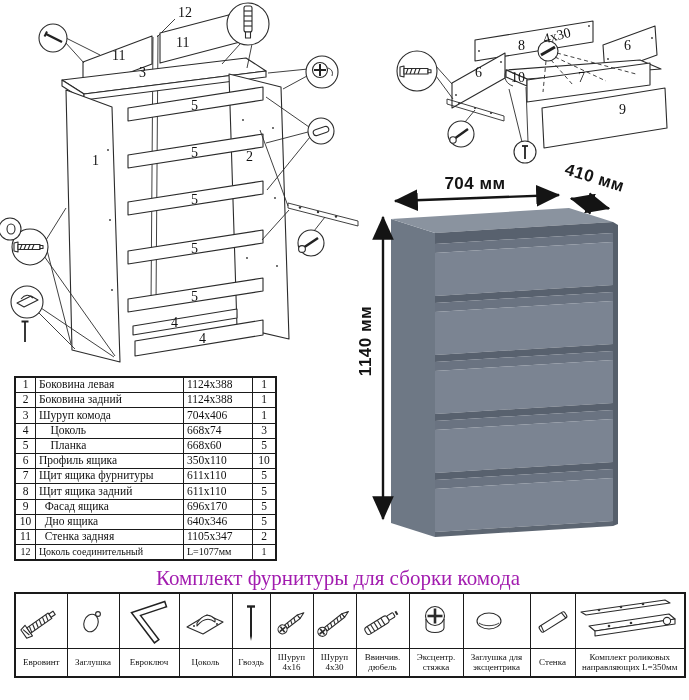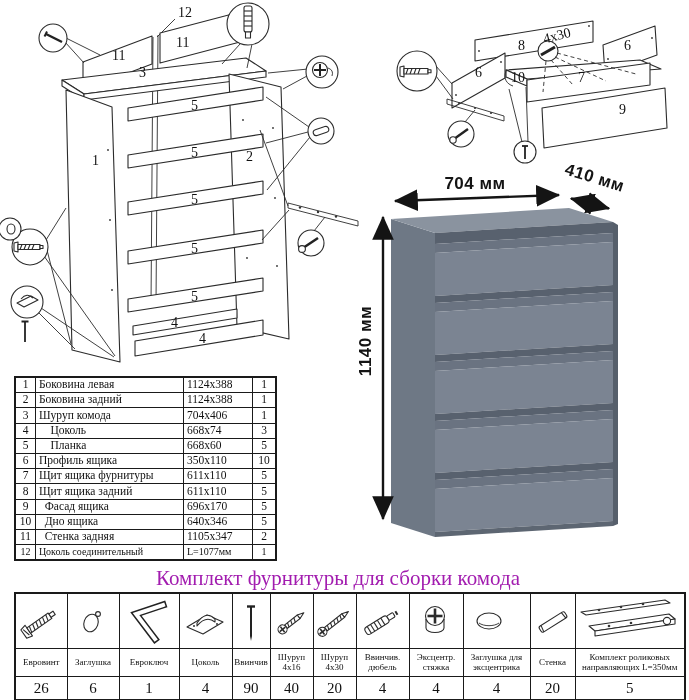--- a/index.html
+++ b/index.html
@@ -583,7 +583,7 @@
         <td>Заглушка</td>
         <td>Евроключ</td>
         <td>Цоколь</td>
-        <td>Ввинчив</td>
+        <td>Гвоздь</td>
         <td>Шуруп 4x16</td>
         <td>Шуруп 4x30</td>
         <td>Ввинчив. дюбель</td>

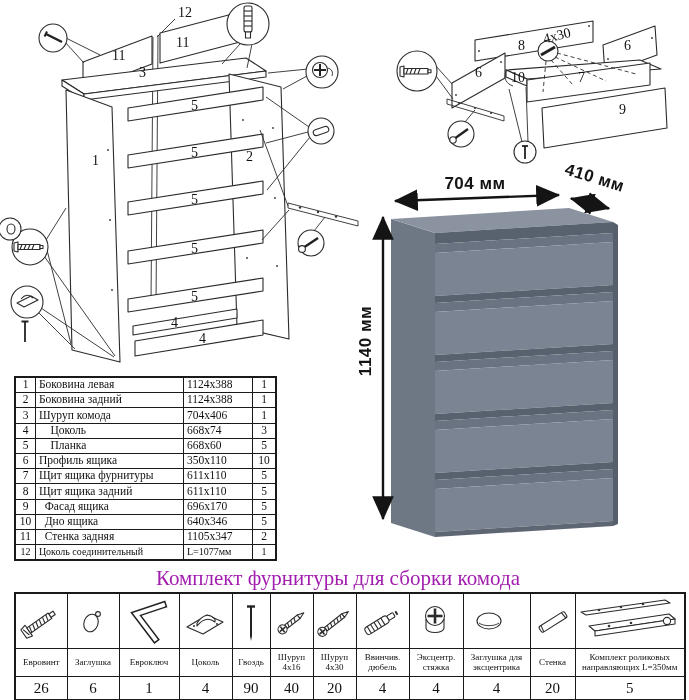--- a/index.html
+++ b/index.html
@@ -592,20 +592,6 @@
         <td>Стенка</td>
         <td>Комплект роликовых направляющих L=350мм</td>
       </tr>
-      <tr class="qtys">
-        <td>26</td>
-        <td>6</td>
-        <td>1</td>
-        <td>4</td>
-        <td>90</td>
-        <td>40</td>
-        <td>20</td>
-        <td>4</td>
-        <td>4</td>
-        <td>4</td>
-        <td>20</td>
-        <td>5</td>
-      </tr>
     </tbody>
   </table>
 

